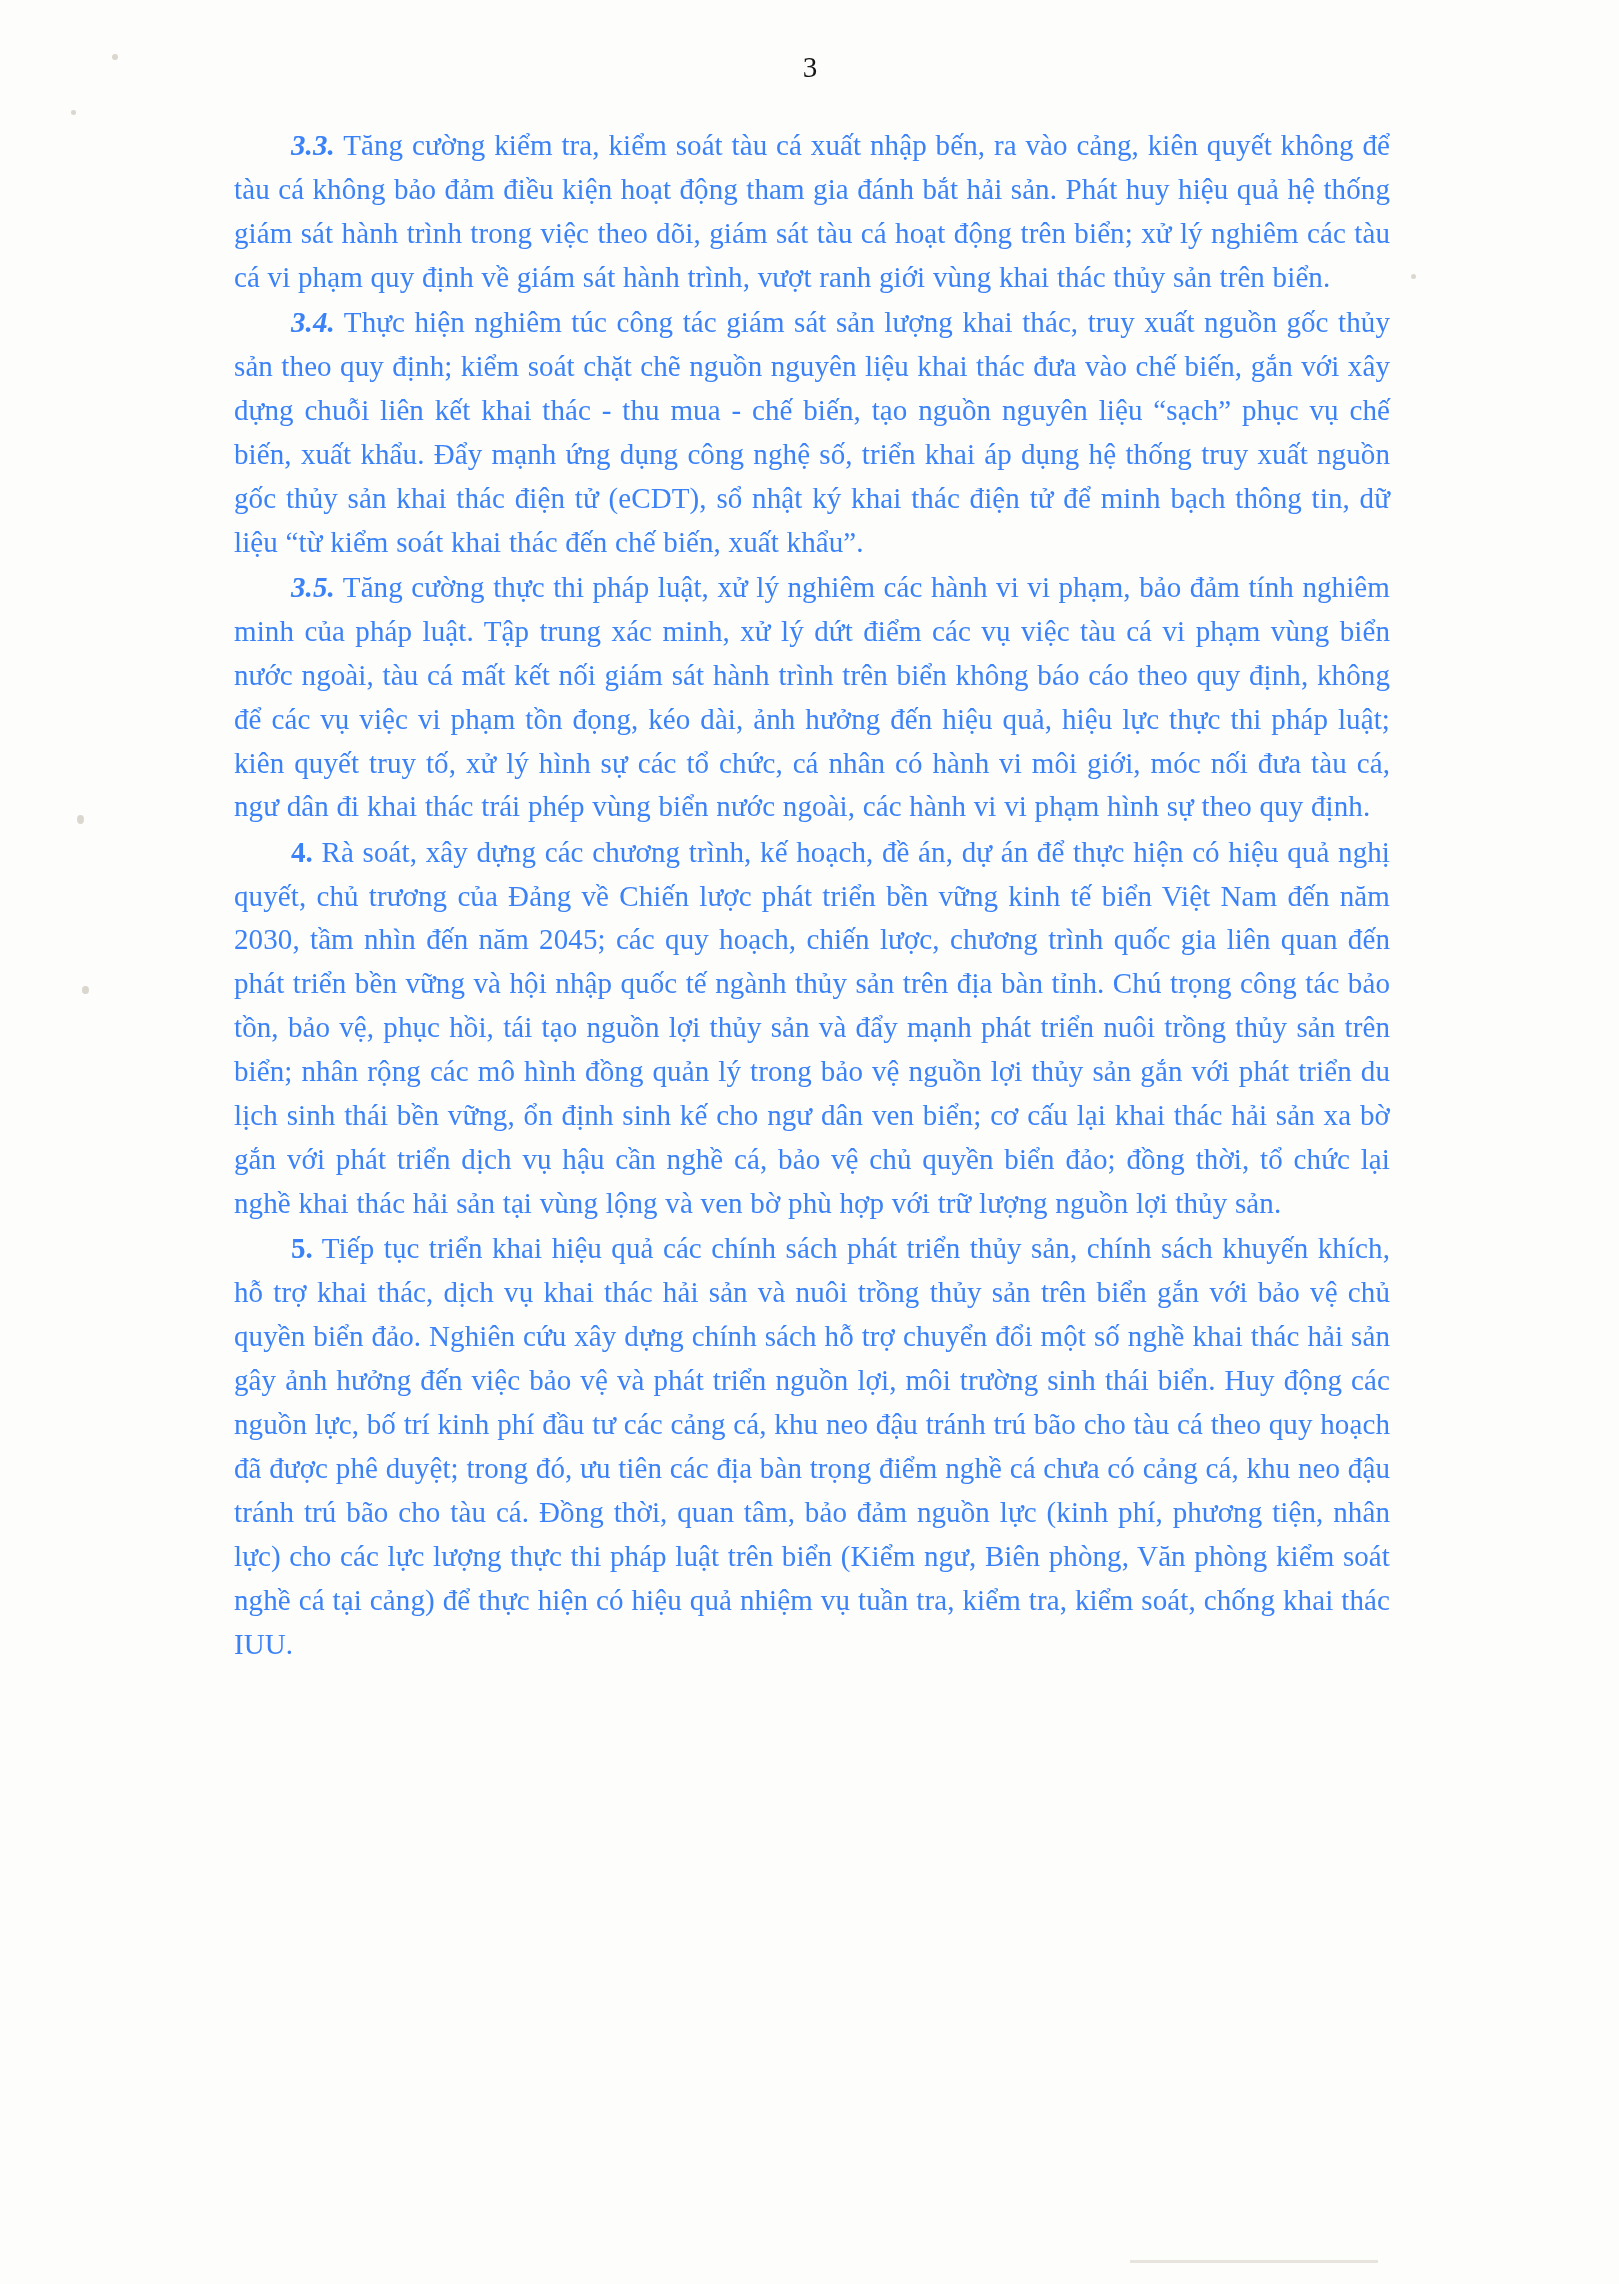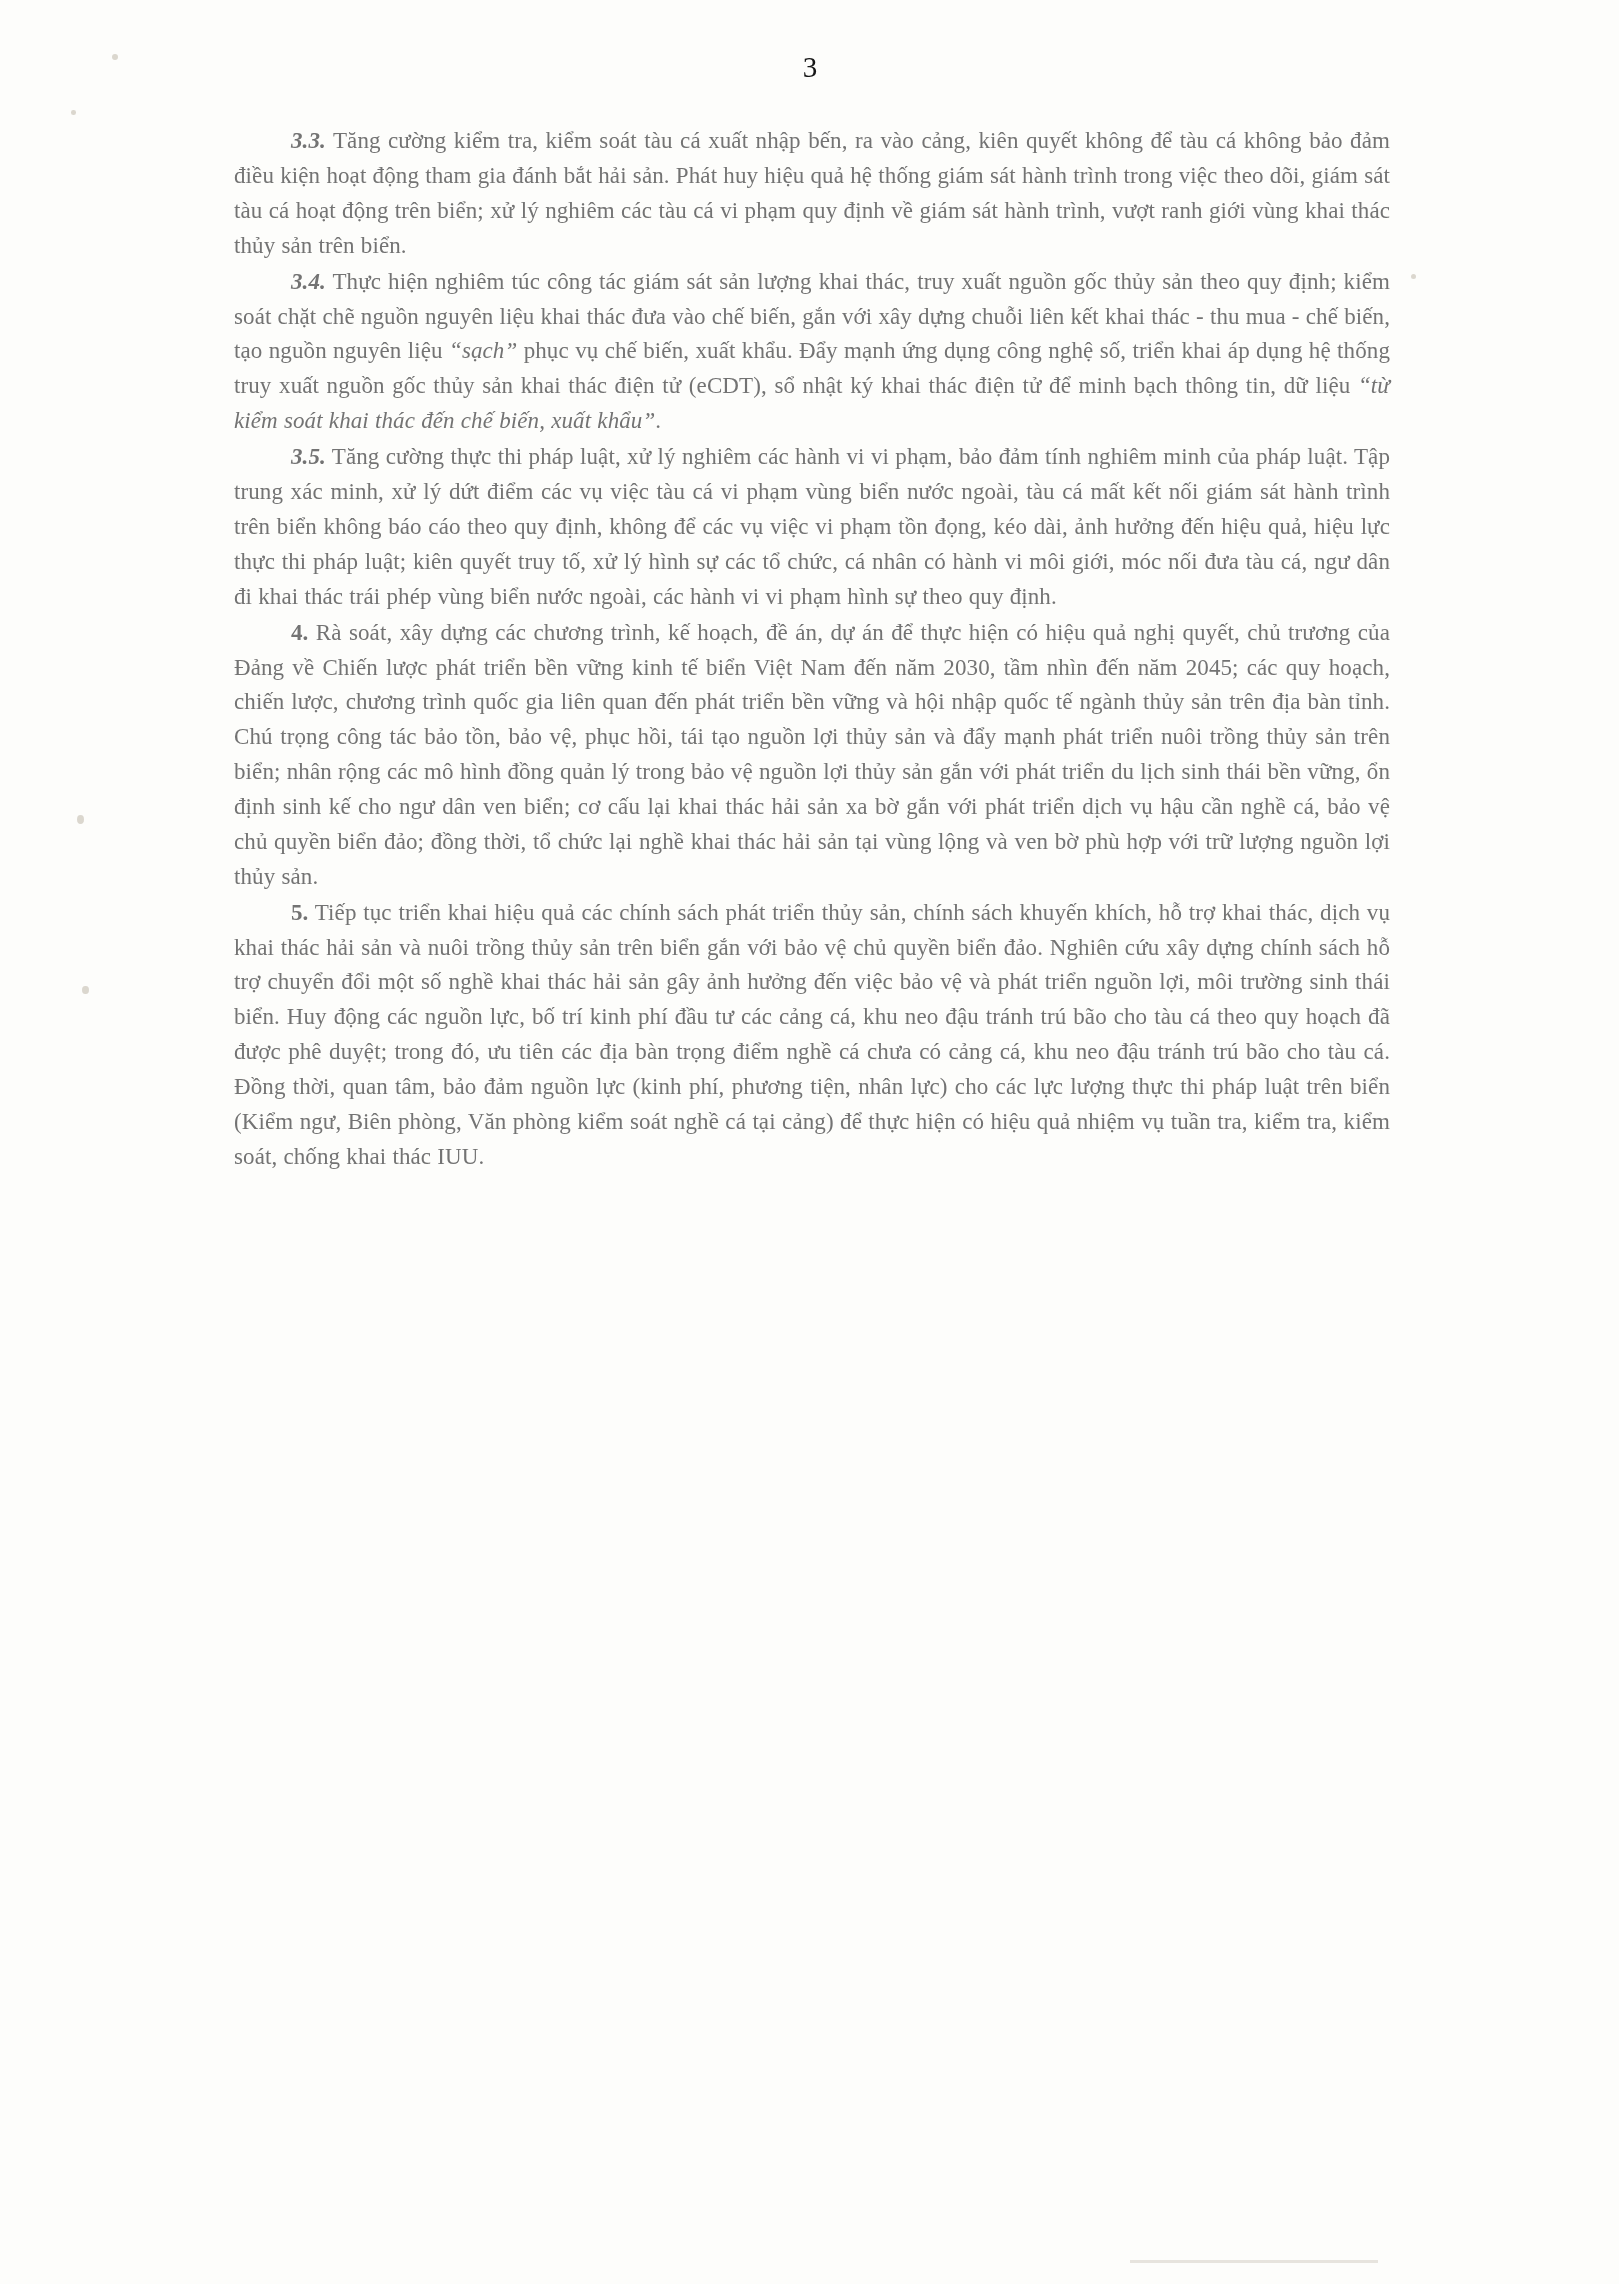--- a/index.html
+++ b/index.html
@@ -34,13 +34,13 @@
   }
   p.para {
     margin: 0 0 1.3px 0;
-    font-size: 23px;
+    font-size: 29px;
     line-height: 1.515;
     text-align: justify;
     text-indent: 57px;
     letter-spacing: 0.1px;
     word-spacing: 0.3px;
-    color: #737373;
+    color: #3b82f6;
   }
   .num {
     font-weight: bold;

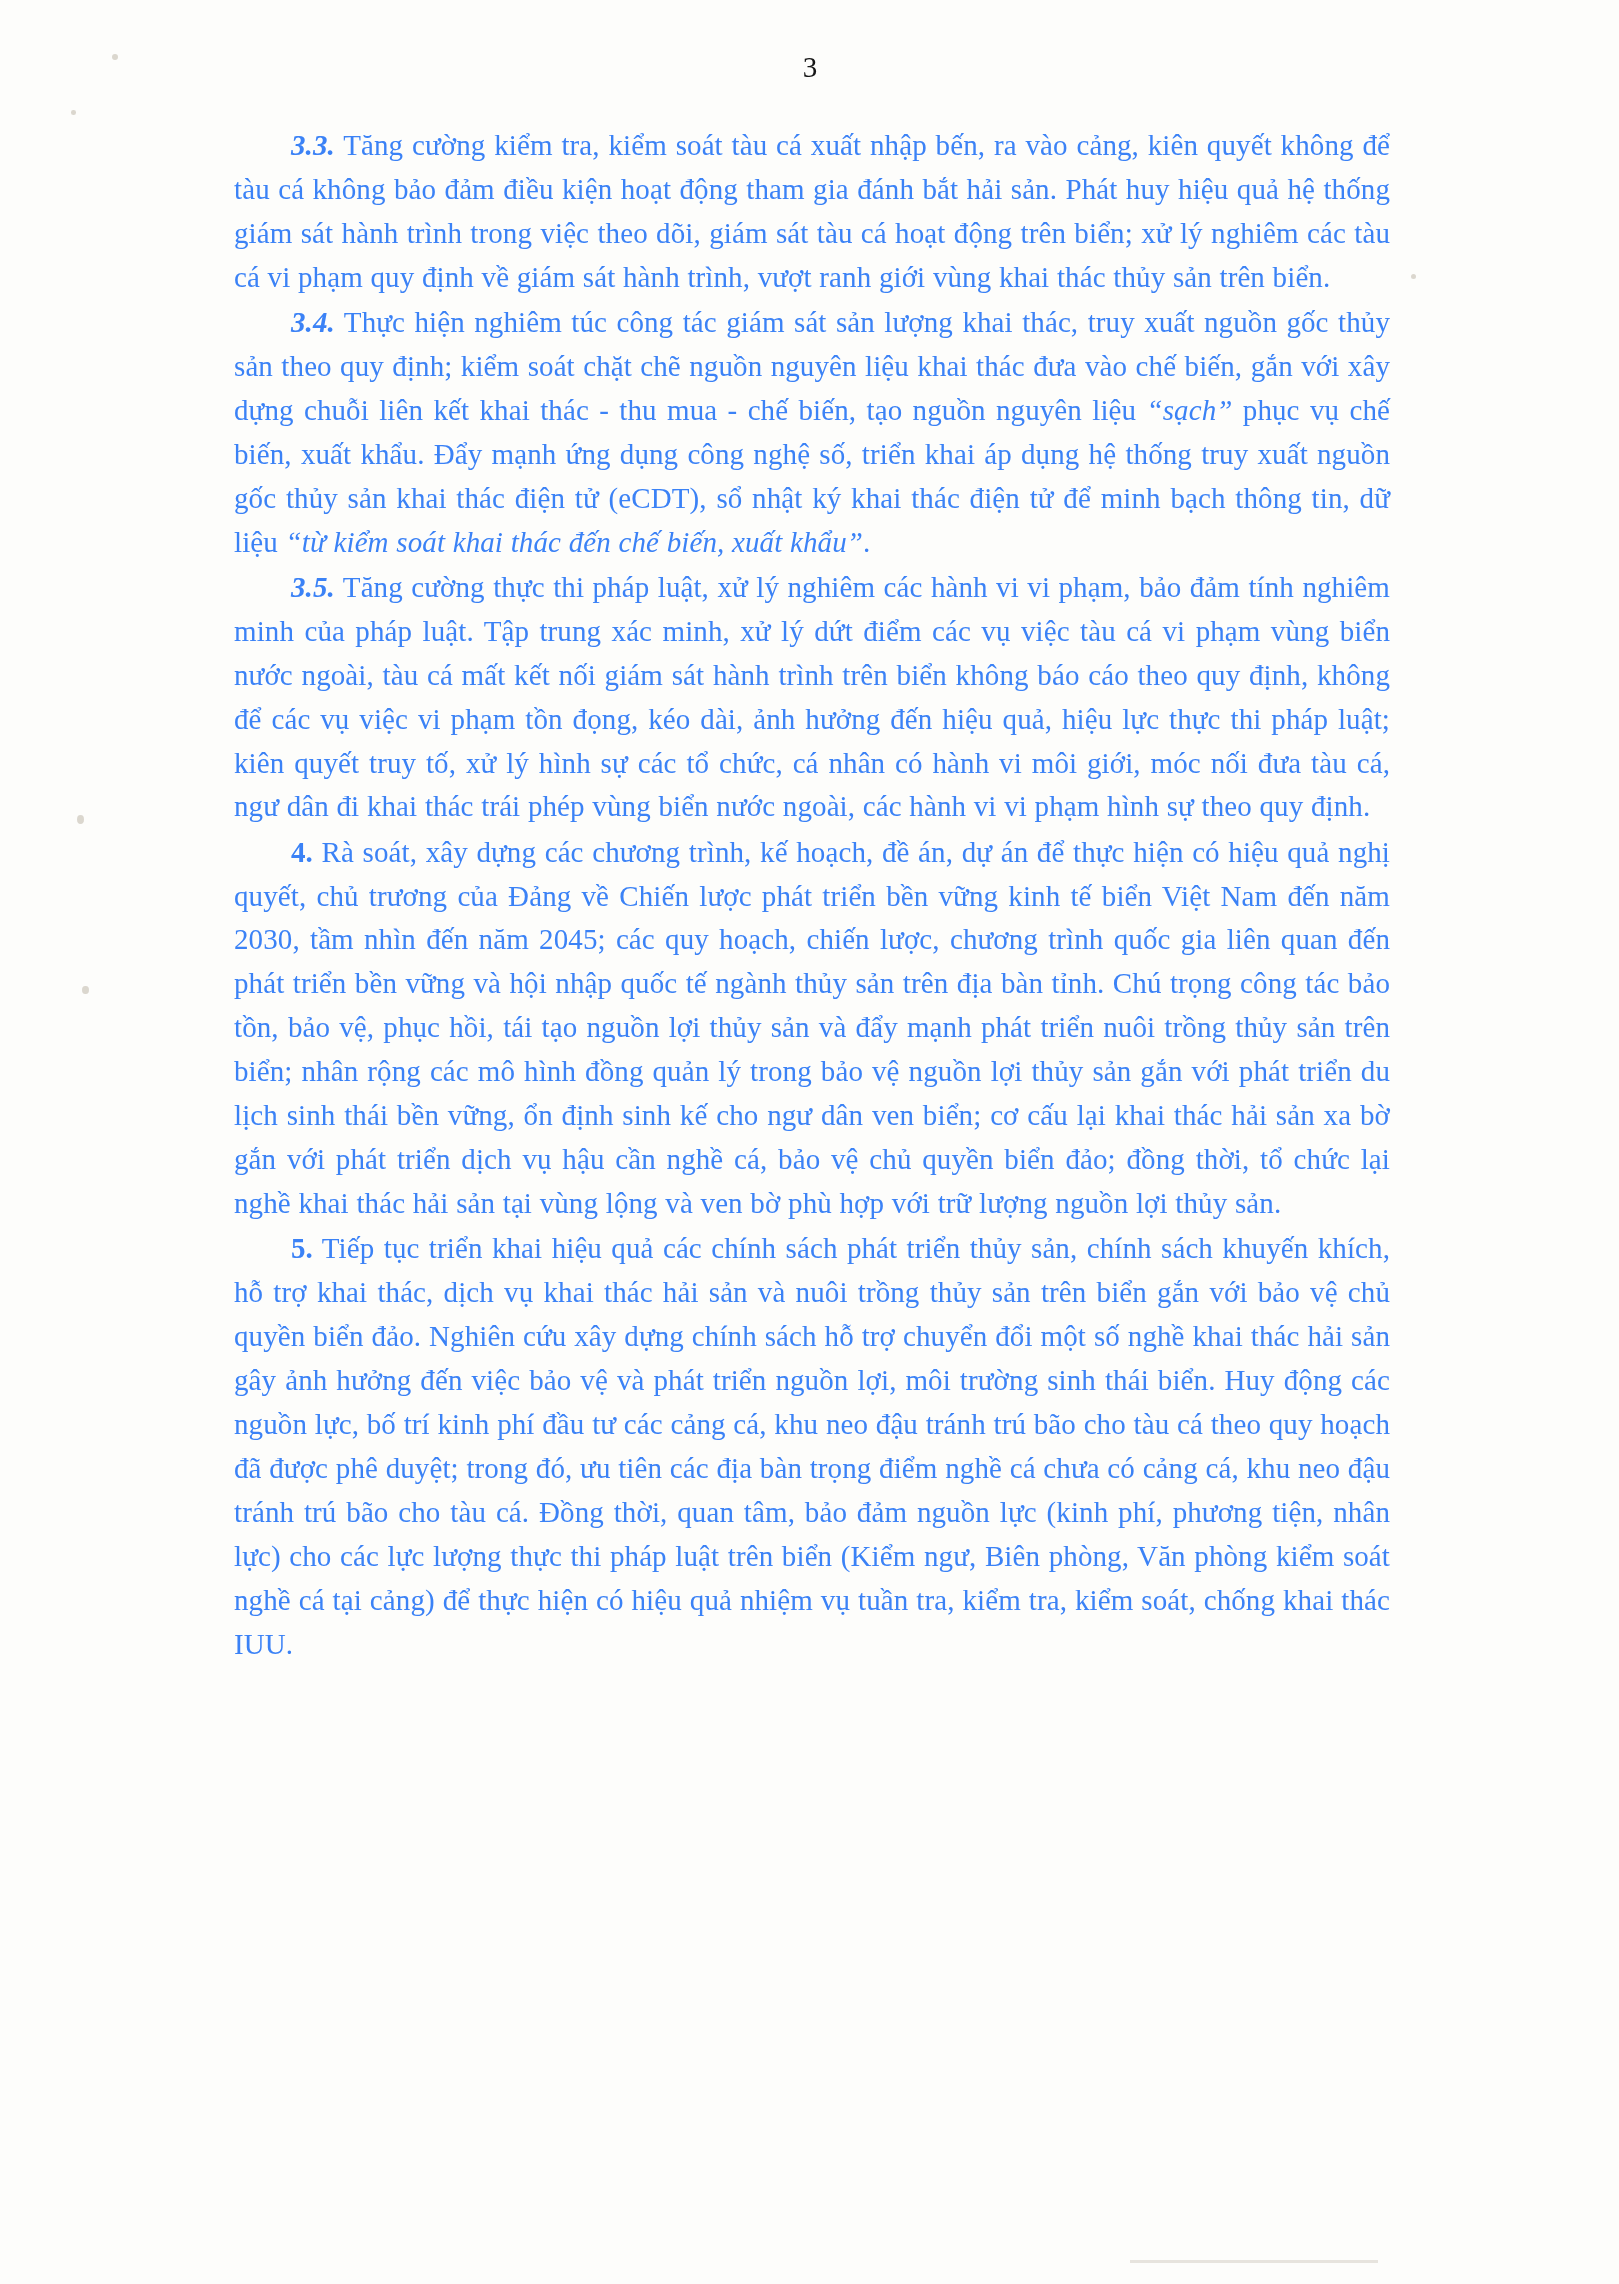--- a/index.html
+++ b/index.html
@@ -50,7 +50,6 @@
     font-weight: bold;
   }
   .it {
-    font-style: italic;
   }
   
   .speck {

